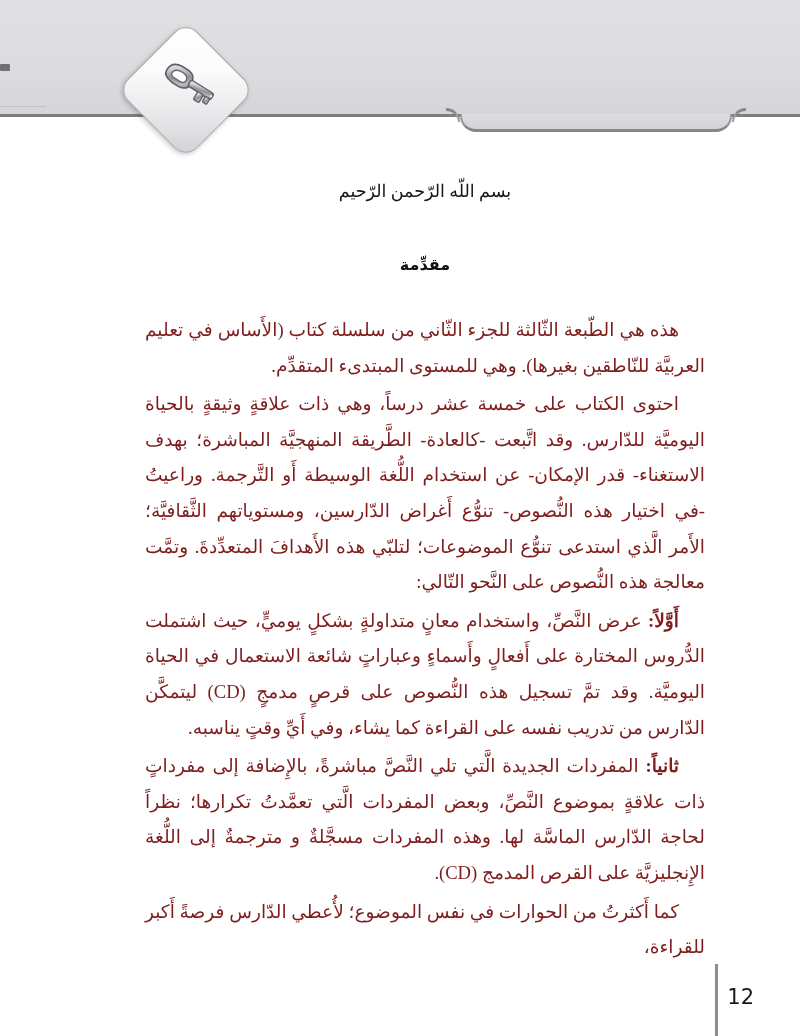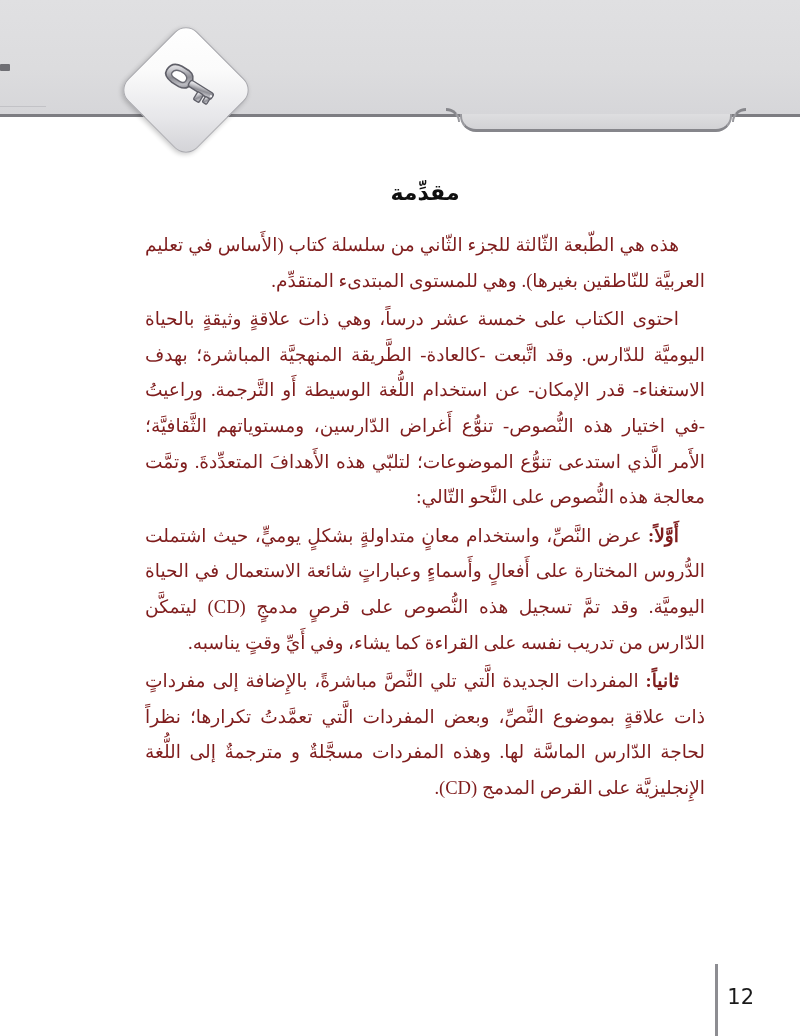--- a/index.html
+++ b/index.html
@@ -235,6 +235,7 @@
 
 <div class="page-body">
 
+  <div class="basmala">بسم اللّه الرّحمن الرّحيم</div>
 
   <div class="section-heading">مقدِّمة</div>
 

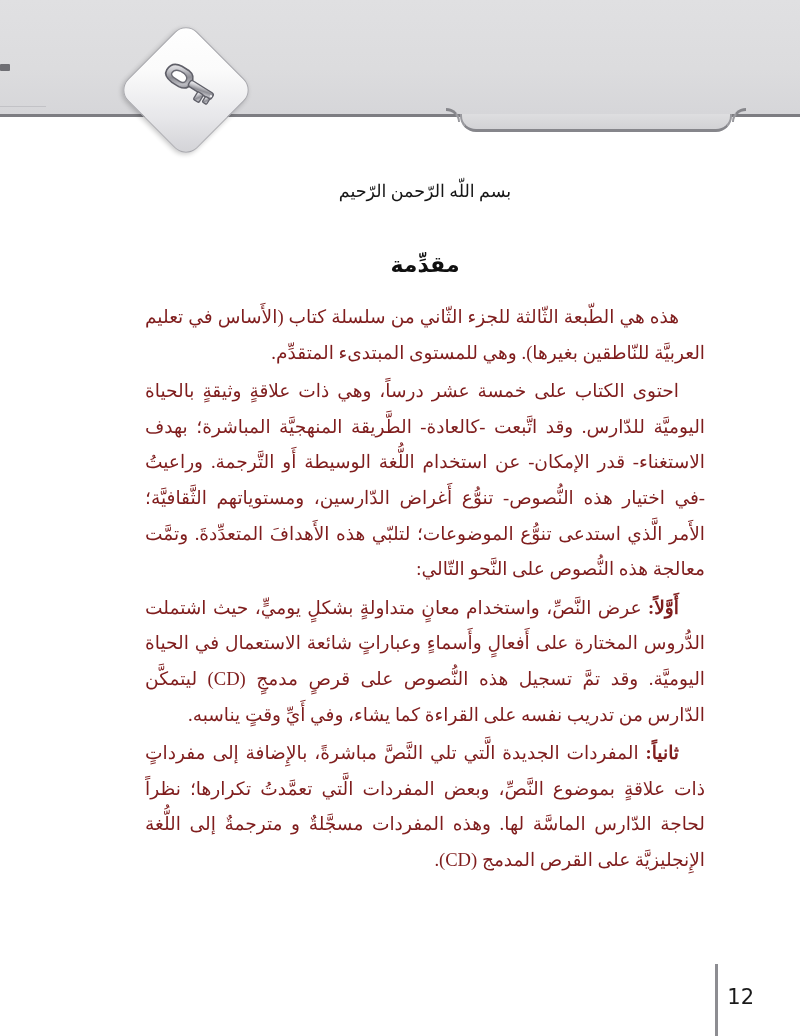--- a/index.html
+++ b/index.html
@@ -150,9 +150,9 @@
     text-align: center;
     font-family: "DejaVu Sans", "Liberation Sans", sans-serif;
     font-weight: bold;
-    font-size: 22px;
+    font-size: 16px;
     line-height: 30px;
-    margin: 0 0 19px 0;
+    margin: 0 0 32px 0;
     color: #101010;
   }
   p.body-par {

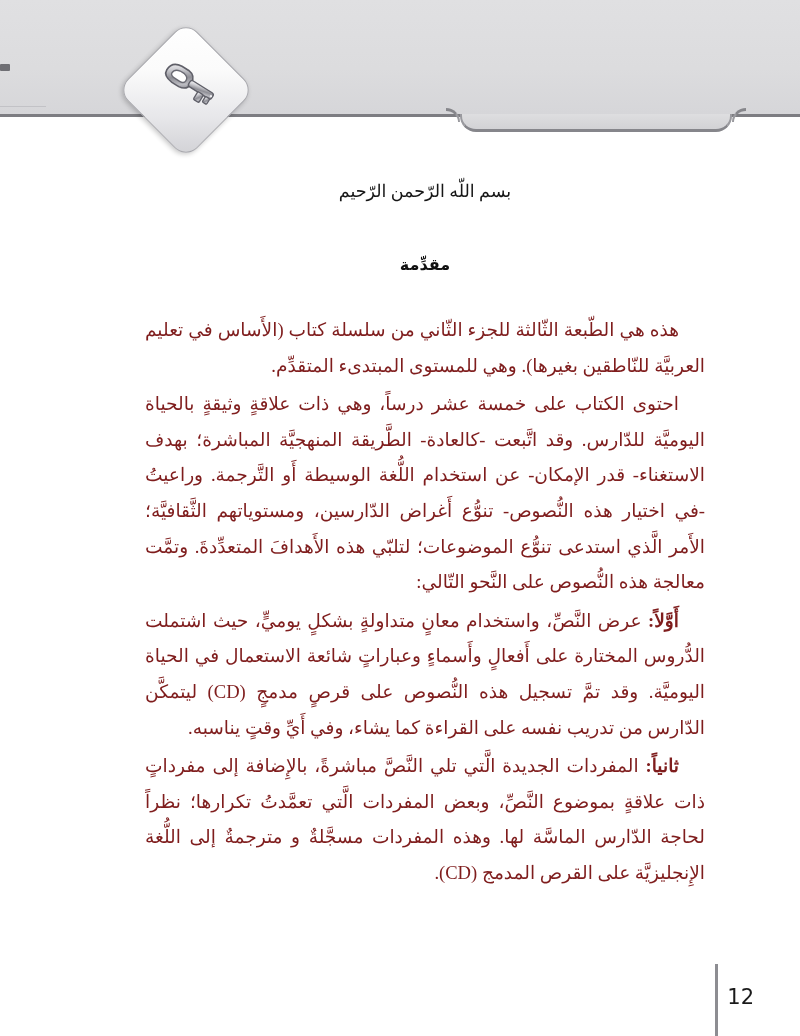--- a/index.html
+++ b/index.html
@@ -255,6 +255,9 @@
     <span class="lead">ثانياً:</span><span> المفردات الجديدة الَّتي تلي النَّصَّ مباشرةً، بالإِضافة إلى مفرداتٍ ذات علاقةٍ بموضوع النَّصِّ، وبعض المفردات الَّتي تعمَّدتُ تكرارها؛ نظراً لحاجة الدّارس الماسَّة لها. وهذه المفردات مسجَّلةٌ و مترجمةٌ إلى اللُّغة الإِنجليزيَّة على القرص المدمج (CD).</span>
   </p>
 
+  <p class="body-par">
+    <span>كما أَكثرتُ من الحوارات في نفس الموضوع؛ لأُعطي الدّارس فرصةً أَكبر للقراءة،</span>
+  </p>
 
 </div>
 

